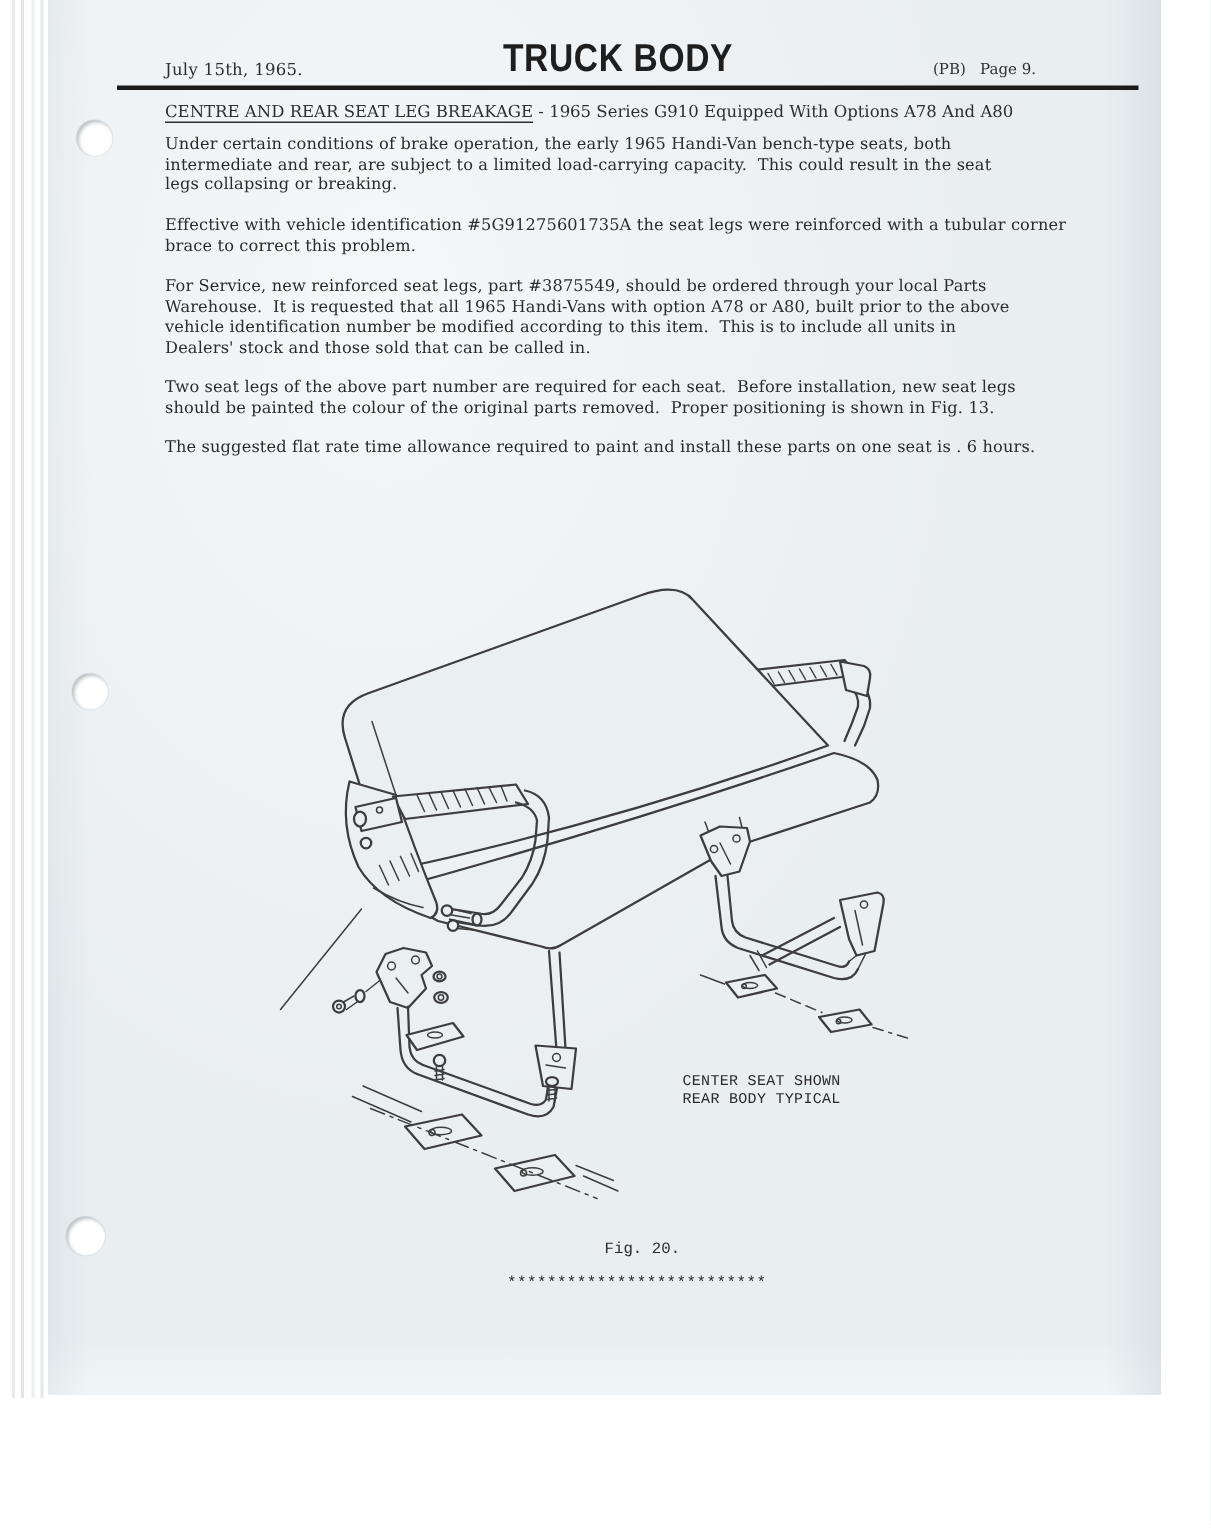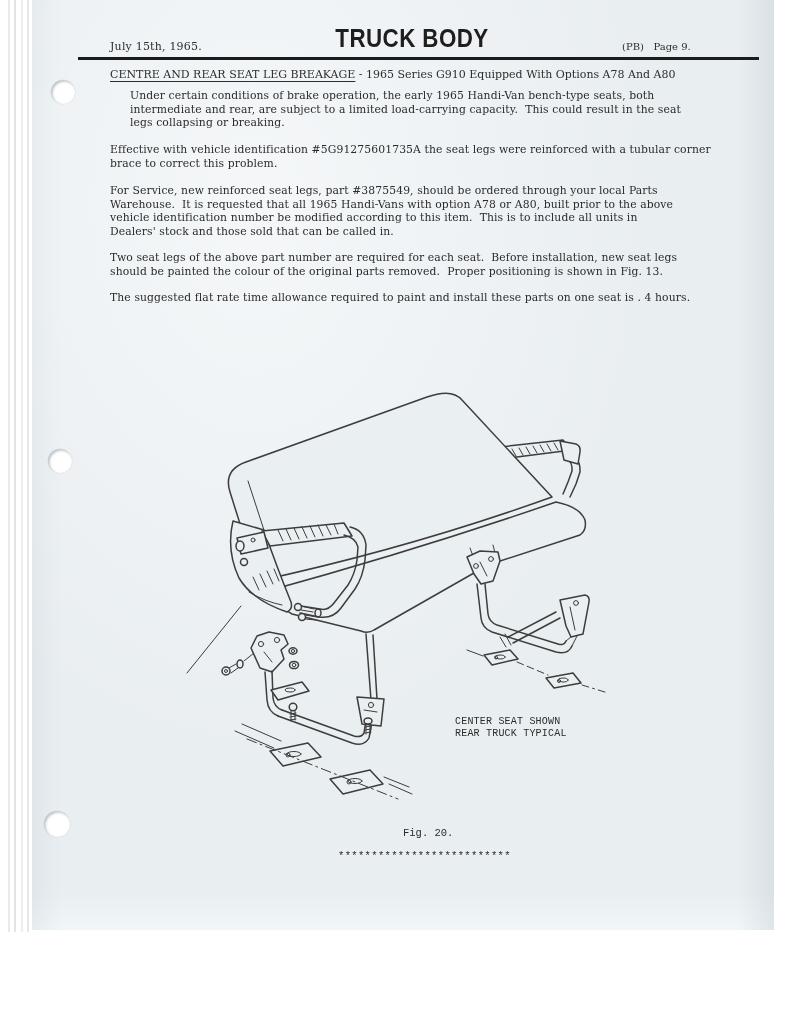--- a/index.html
+++ b/index.html
@@ -38,7 +38,7 @@
 
   .para { position:absolute; left:78px; font-size:10.8px; line-height:13.5px;
           white-space:pre-wrap; letter-spacing:0.1px; color:#2b2b2b; }
-  .p1 { top:89px;margin-left:20px; }  .p2 { top:143px; } .p3 { top:184px; }
+  .p1 { top:89px; }  .p2 { top:143px; } .p3 { top:184px; }
   .p4 { top:251px; } .p5 { top:291px; }
 
   .seat-note  { left:423px; top:716px; font-size:10px; line-height:12px;

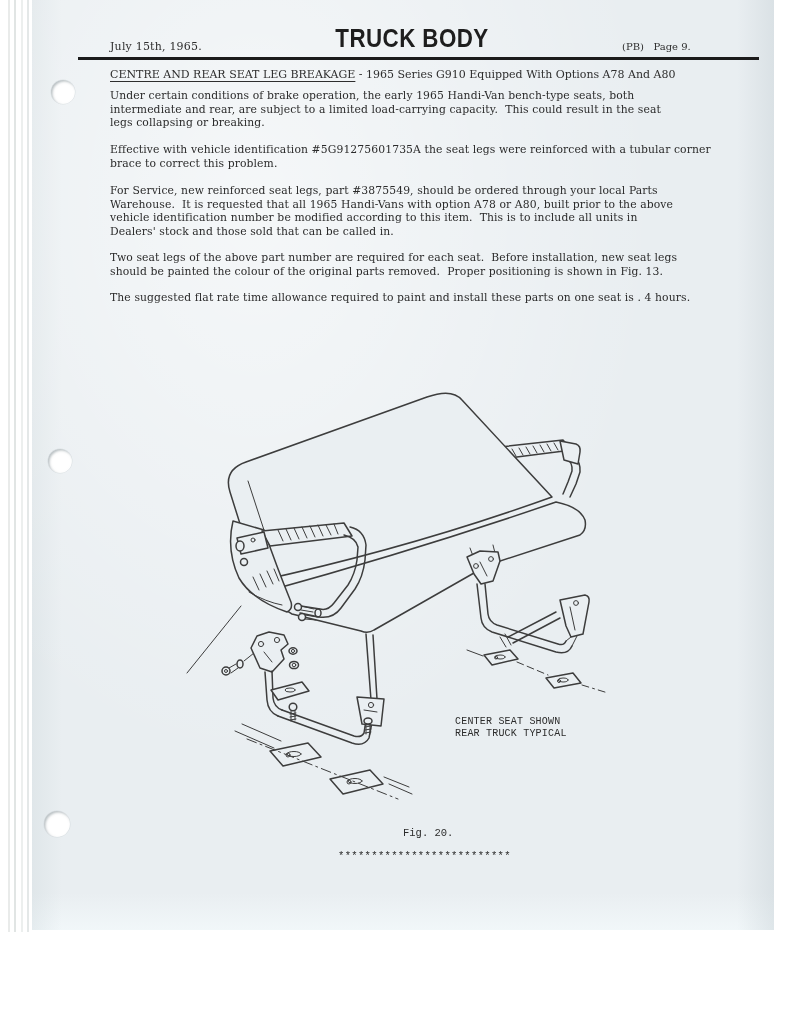--- a/index.html
+++ b/index.html
@@ -90,7 +90,7 @@
 Dealers' stock and those sold that can be called in.</div>
   <div class="para p4">Two seat legs of the above part number are required for each seat.  Before installation, new seat legs
 should be painted the colour of the original parts removed.  Proper positioning is shown in Fig. 13.</div>
-  <div class="para p5">The suggested flat rate time allowance required to paint and install these parts on one seat is . 4 hours.</div>
+  <div class="para p5">The suggested flat rate time allowance required to paint and install these parts on one seat is . 6 hours.</div>
 
   <svg class="figure-svg" width="440" height="424" viewBox="180 384 440 424">
 

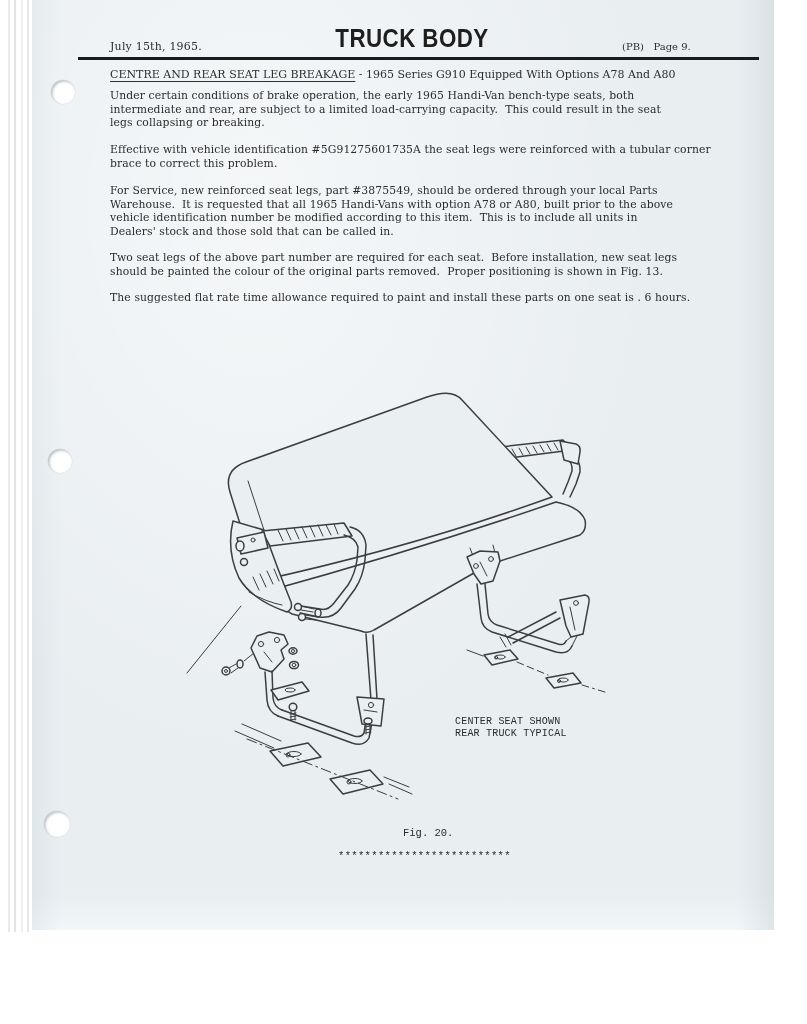--- a/index.html
+++ b/index.html
@@ -187,7 +187,7 @@
   </svg>
 
   <div class="abs mono seat-note" style="white-space:pre;">CENTER SEAT SHOWN
-REAR TRUCK TYPICAL</div>
+REAR BODY TYPICAL</div>
   <div class="abs mono fig-label">Fig. 20.</div>
   <div class="abs mono asterisks">**************************</div>
 

